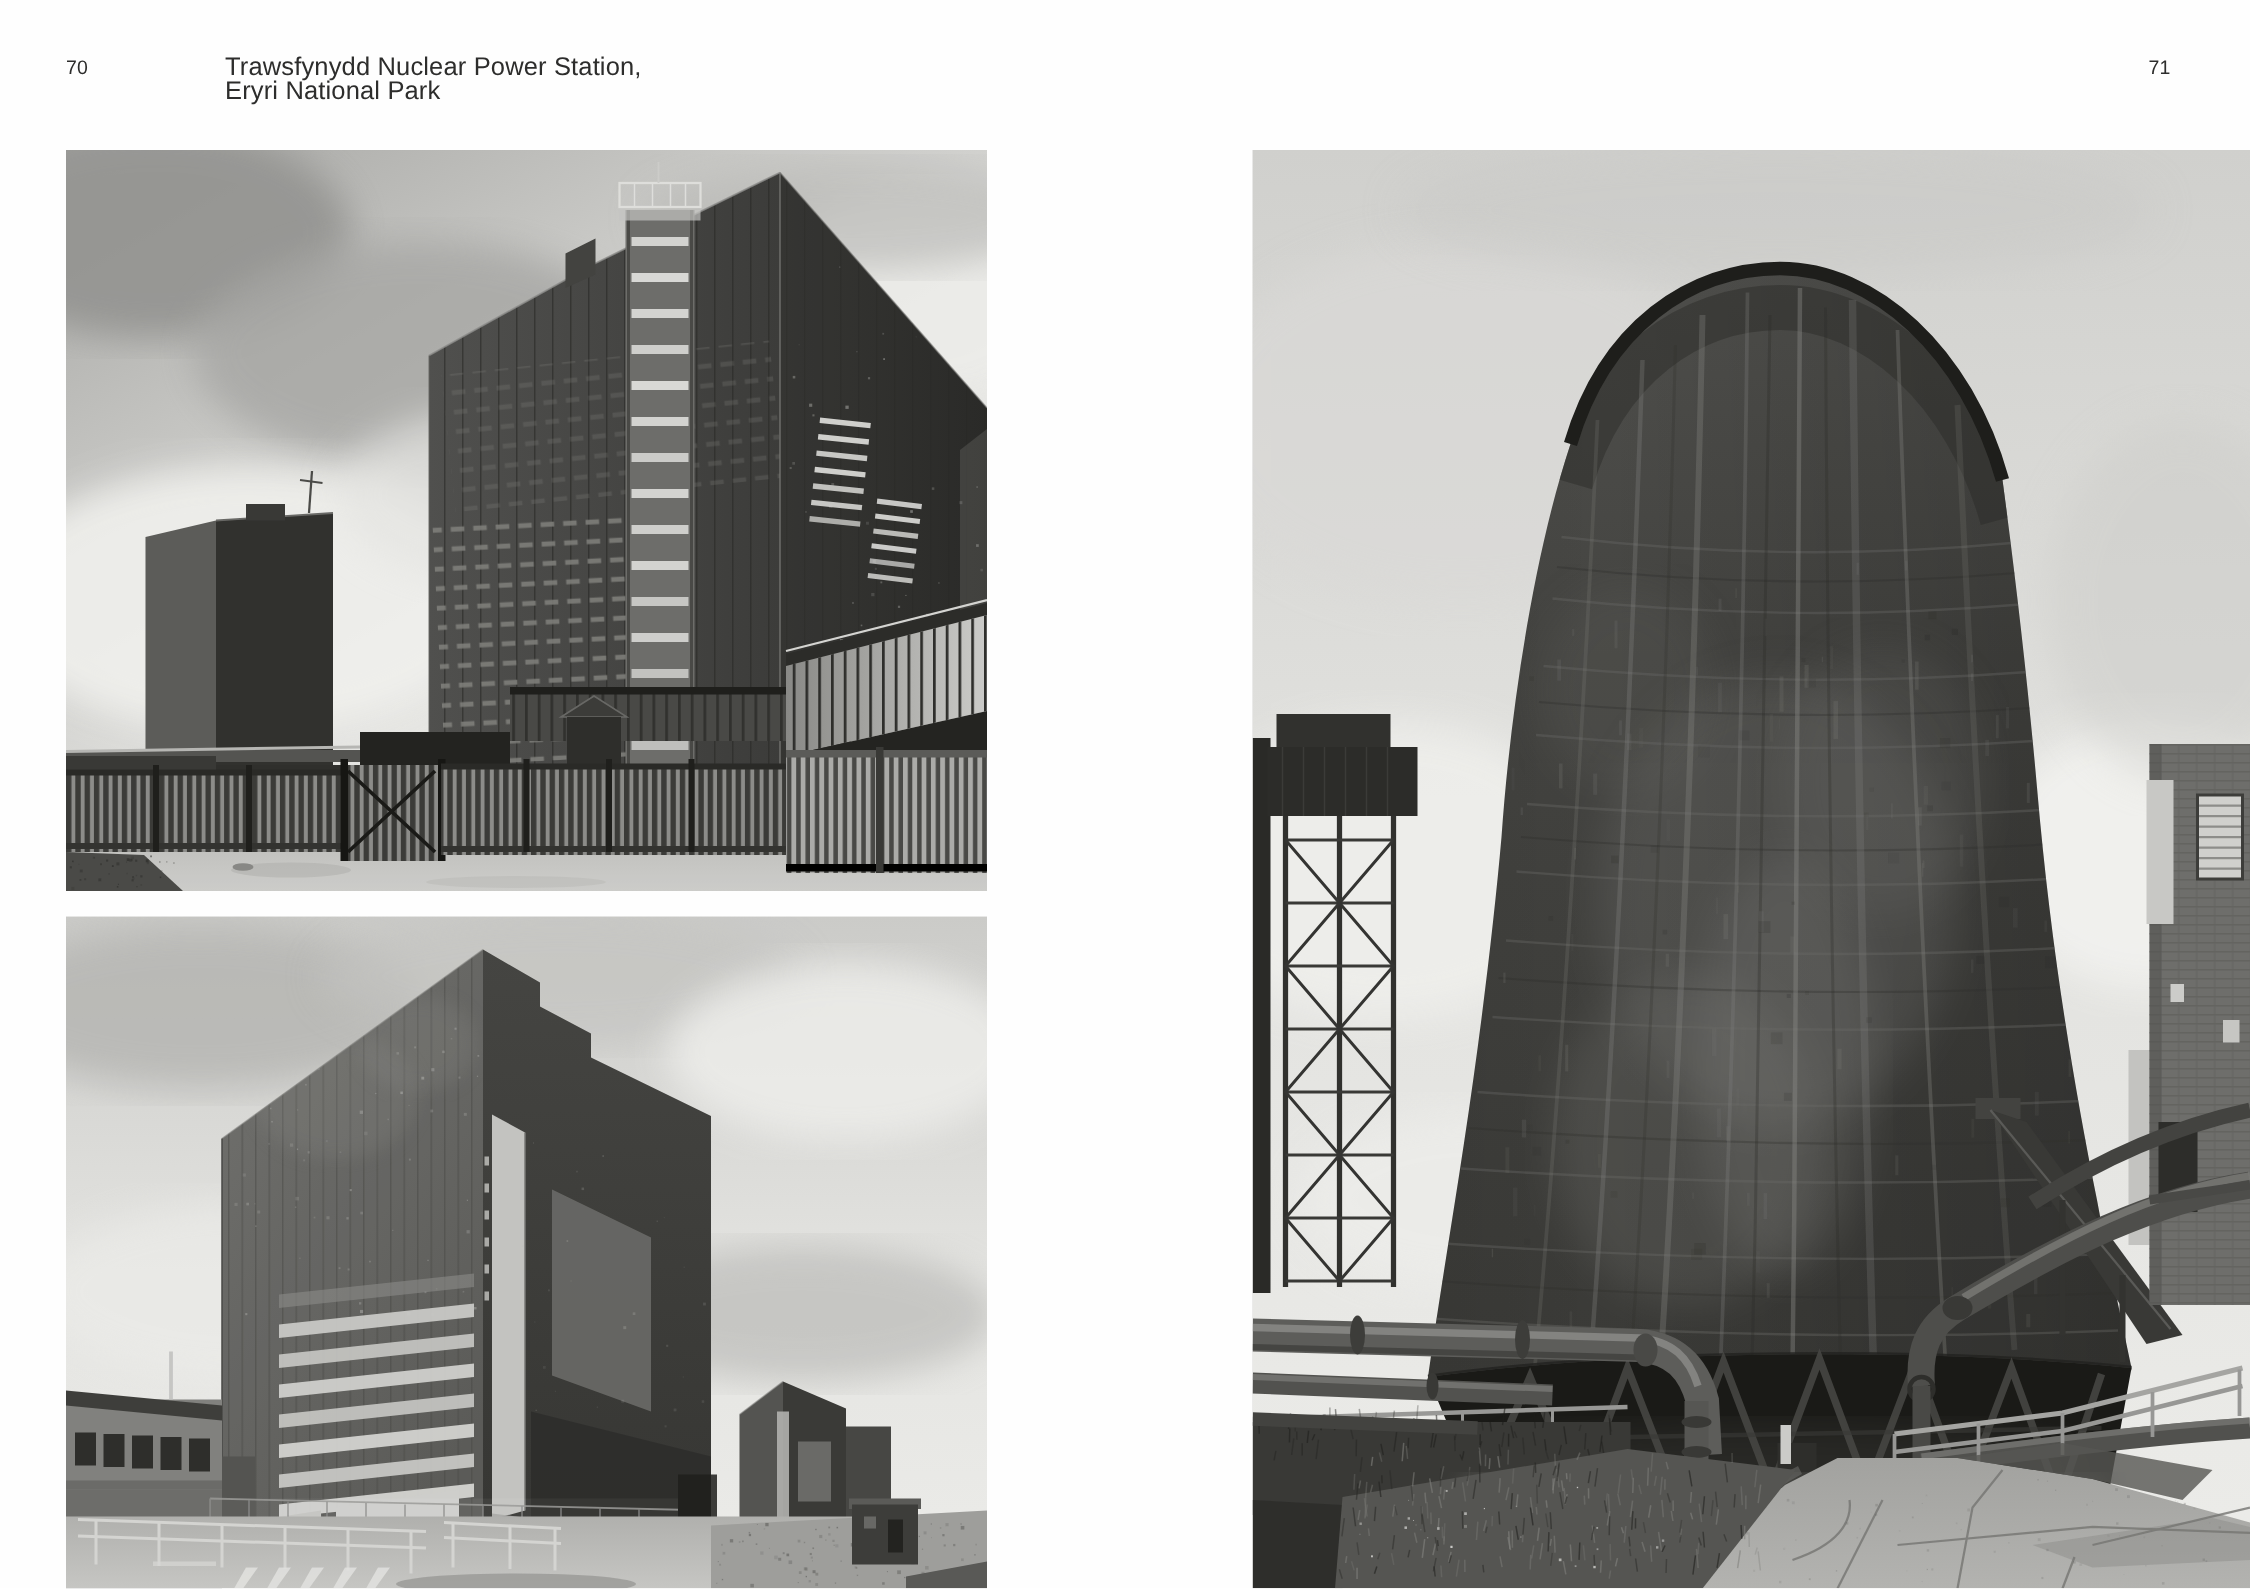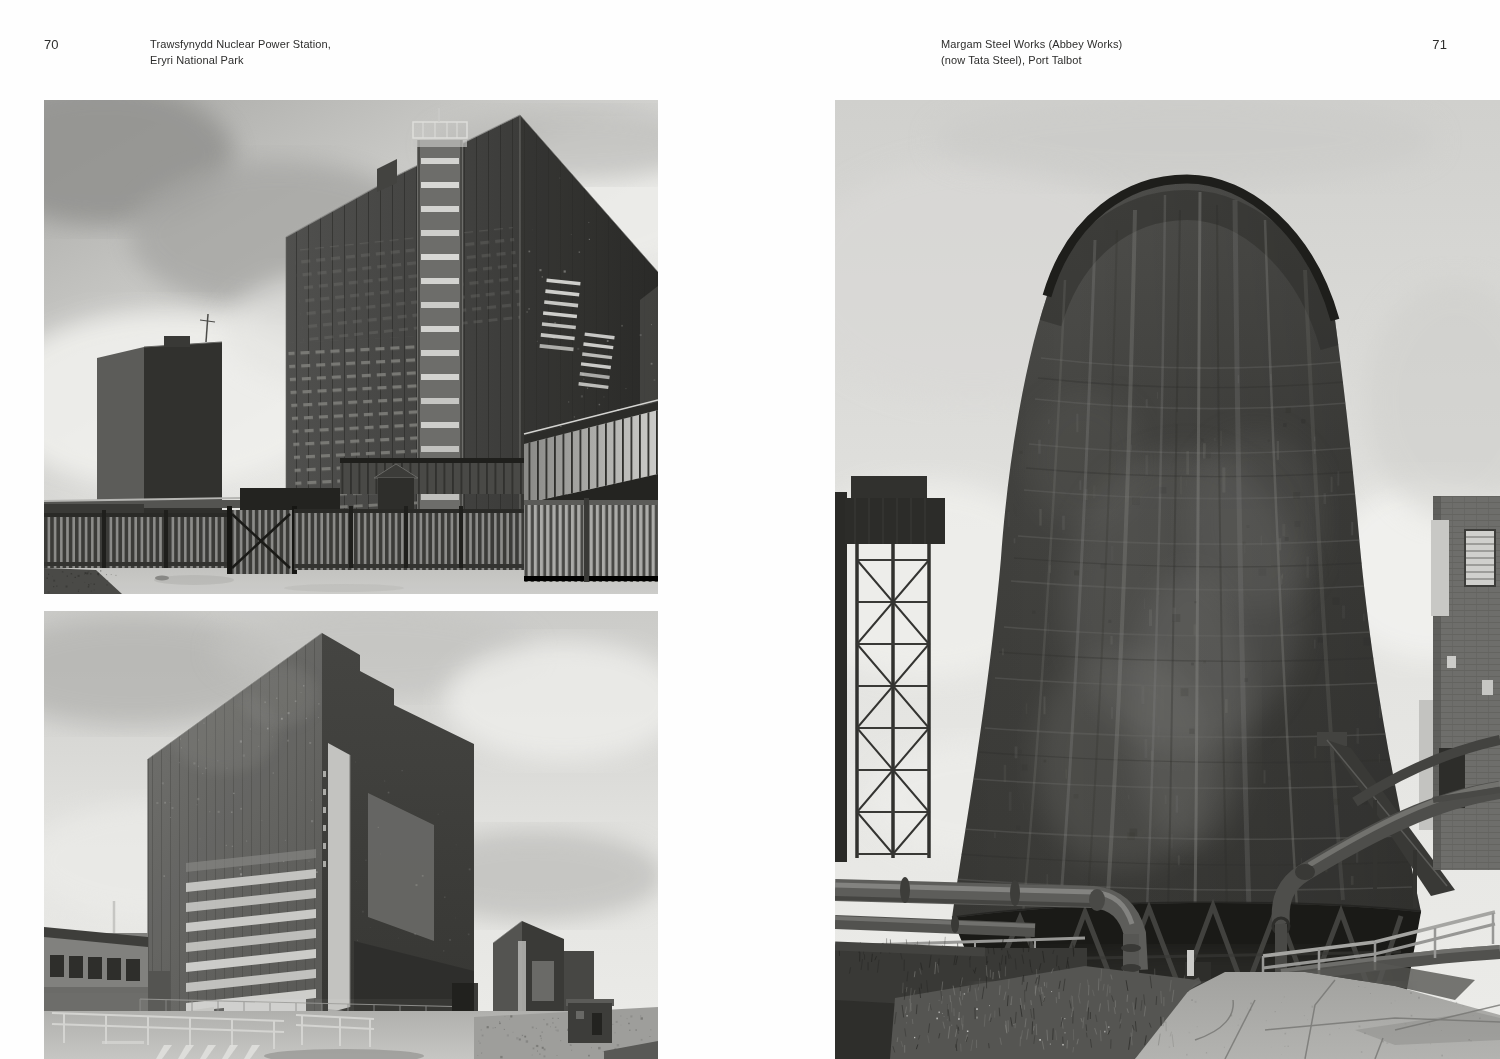--- a/index.html
+++ b/index.html
@@ -7,7 +7,7 @@
           font-family:"Liberation Sans",sans-serif;}
   .folio{position:absolute;top:37px;font-size:13px;line-height:15.5px;color:#2d2d2c;
          letter-spacing:.1px;white-space:pre;}
-  .caption{position:absolute;top:37px;font-size:11px;line-height:15.5px;color:#2d2d2c;
+  .caption{position:absolute;top:37px;font-size:17px;line-height:15.5px;color:#2d2d2c;
            letter-spacing:.1px;}
   figure.photo{position:absolute;margin:0;overflow:hidden;background:#d8d8d6;}
   figure.photo svg{display:block;}

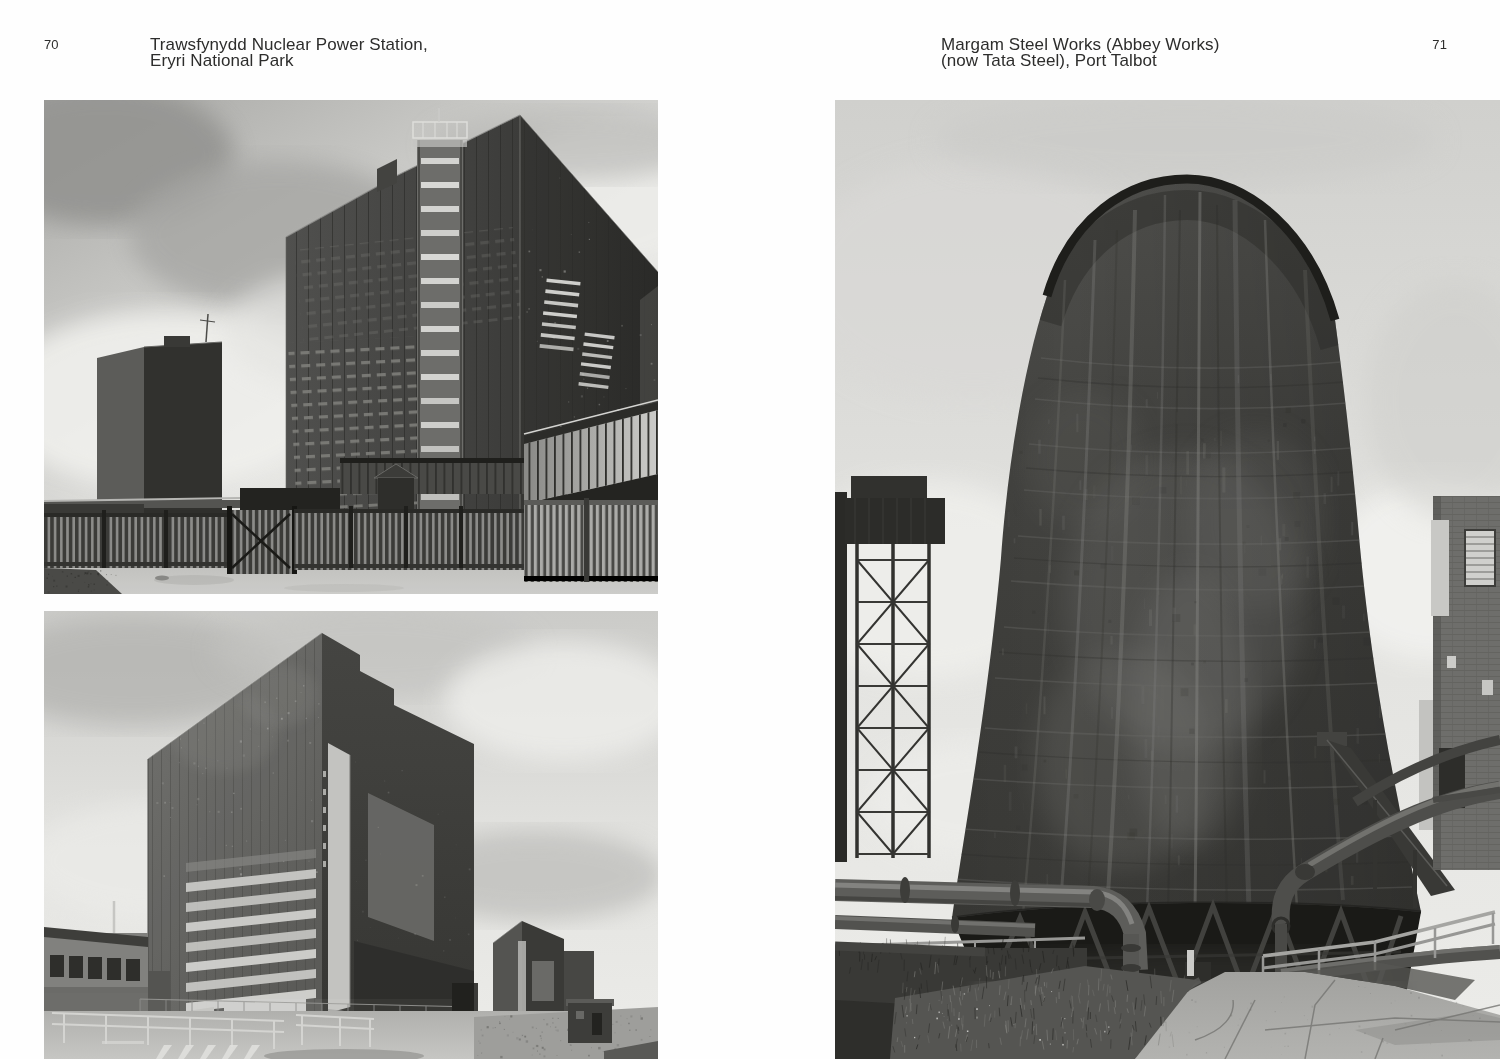--- a/index.html
+++ b/index.html
@@ -24,10 +24,6 @@
   <div class="caption" style="left:150px">
     <div>Trawsfynydd Nuclear Power Station,</div>
     <div>Eryri National Park</div>
-  </div>
-  <div class="caption" style="left:941px">
-    <div>Margam Steel Works (Abbey Works)</div>
-    <div>(now Tata Steel), Port Talbot</div>
   </div>
   <div class="folio" style="right:53px">71</div>
 

